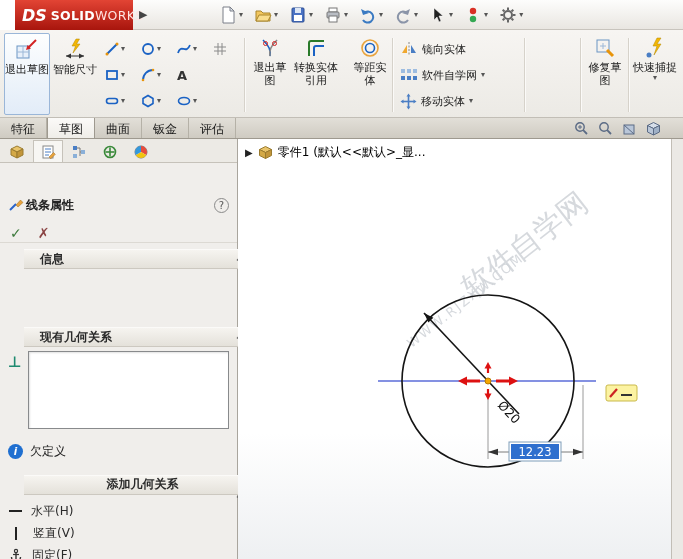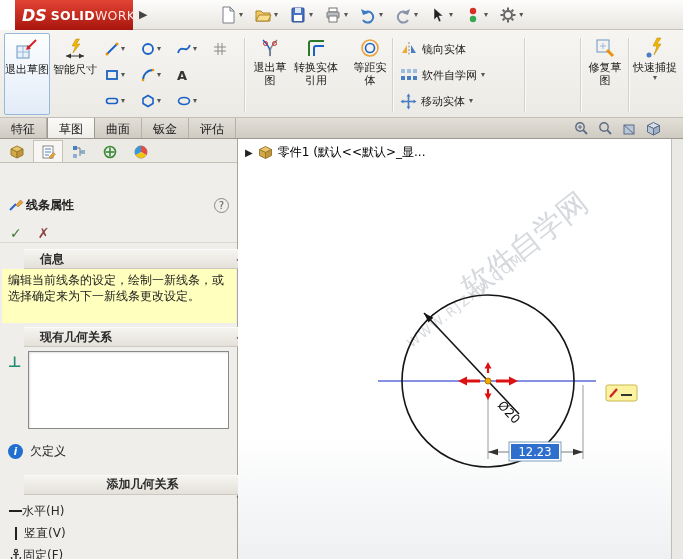--- a/index.html
+++ b/index.html
@@ -433,7 +433,6 @@
         </svg>
       </span>
   </div>
-  <div class="msg">编辑当前线条的设定，绘制一新线条，或选择确定来为下一新线条更改设定。</div>
 
   <div class="sec" style="top:188px;">
     <span>现有几何关系</span>

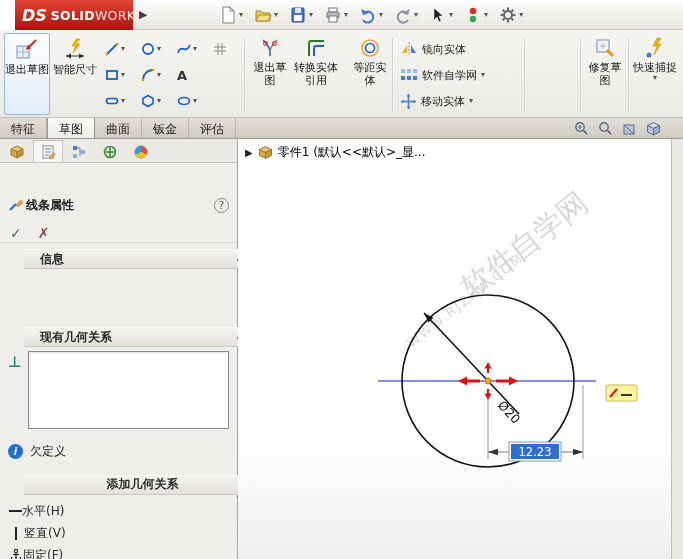--- a/index.html
+++ b/index.html
@@ -50,7 +50,7 @@
   .listbox { position:absolute; left:28px; top:212px; width:201px; height:78px; background:#fff; border:1px solid #888a8c; box-shadow:inset 1px 1px 2px rgba(0,0,0,.12); }
   .status-row { position:absolute; left:8px; top:304px; display:flex; align-items:center; gap:7px; }
   .info-circle { width:15px; height:15px; background:#1f6fd0; color:#fff; border-radius:50%; font-size:10px; font-style:italic; font-weight:bold; display:flex; align-items:center; justify-content:center; }
-  .rel-item { position:absolute; left:0; width:100%; height:20px; display:flex; align-items:center; padding:0 9px; color:#2a2a2a; }
+  .rel-item { position:absolute; left:0; width:100%; height:20px; display:flex; align-items:center; gap:9px; padding:0 9px; color:#2a2a2a; }
   .rel-ic-h { width:13px; height:0; border-top:2px solid #222; }
   .rel-ic-v { width:0; height:13px; border-left:2px solid #222; margin-left:6px; margin-right:7px; }
 

